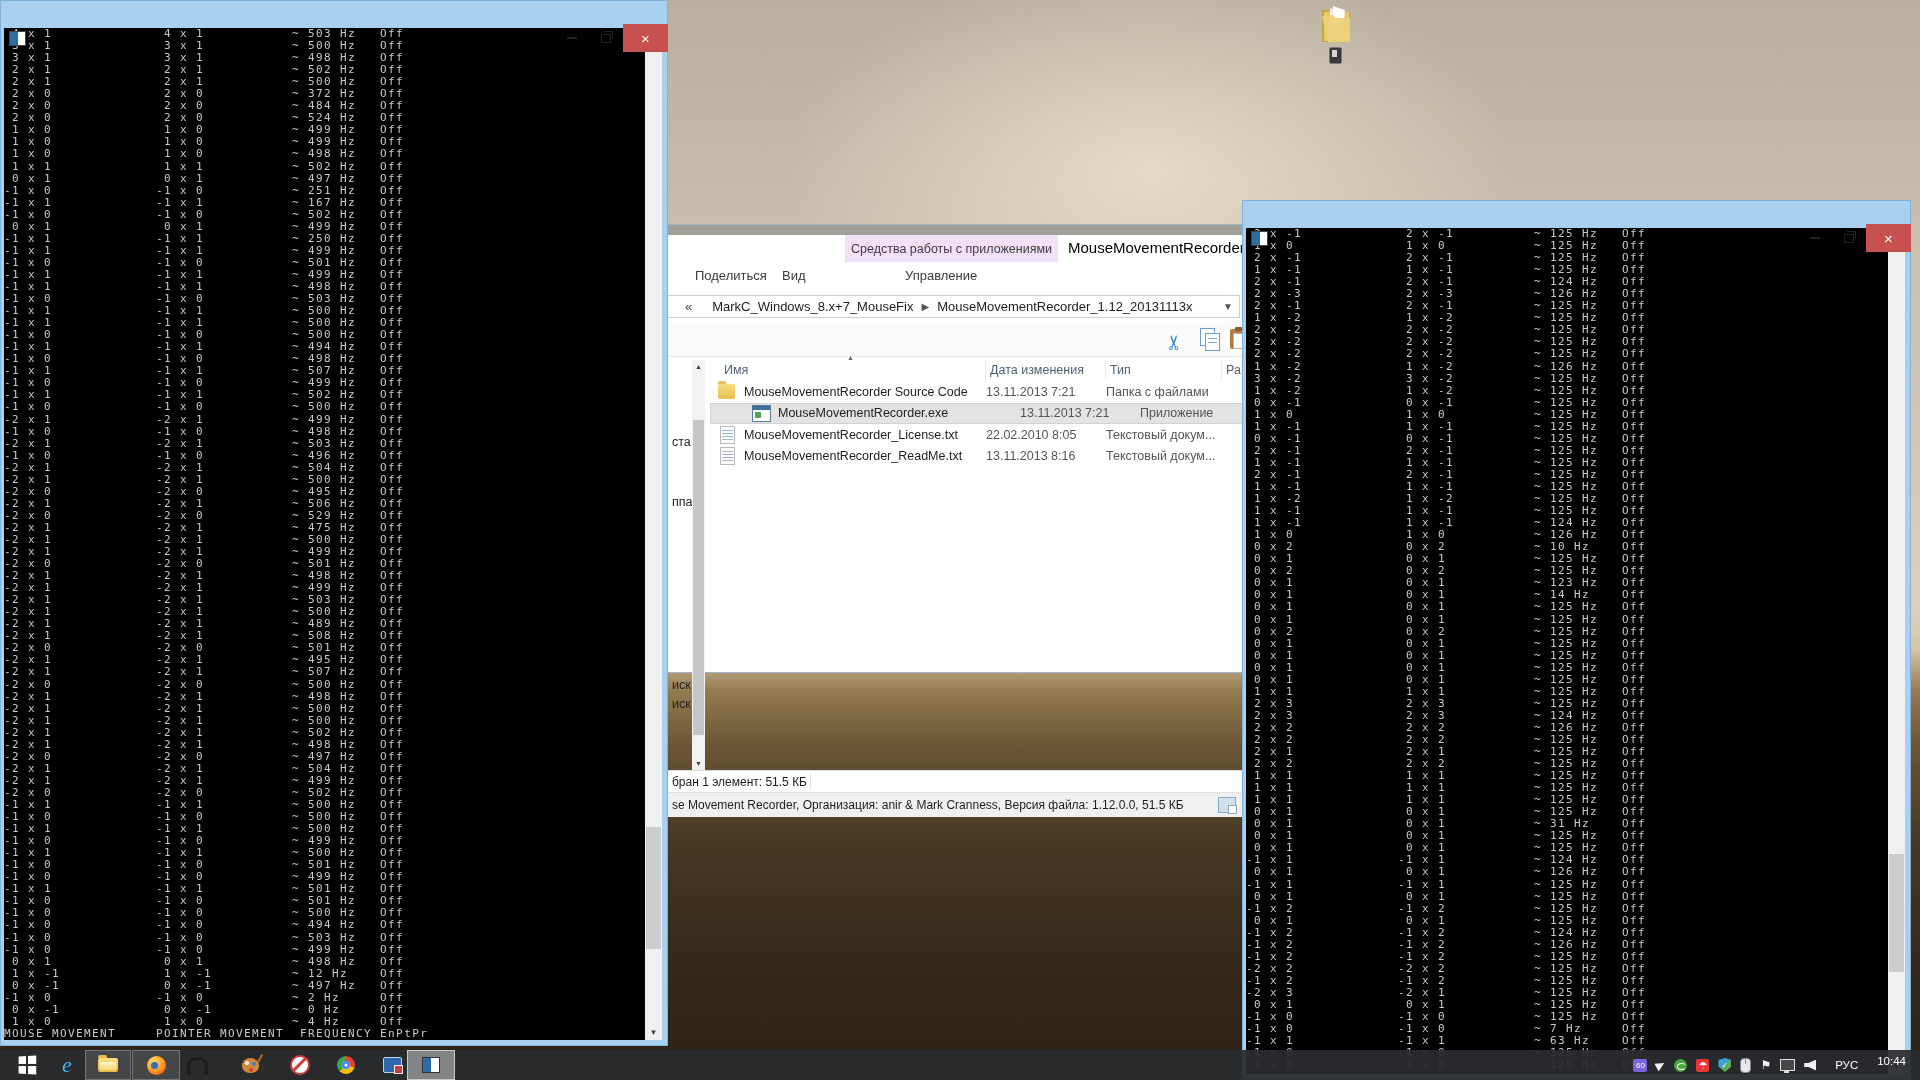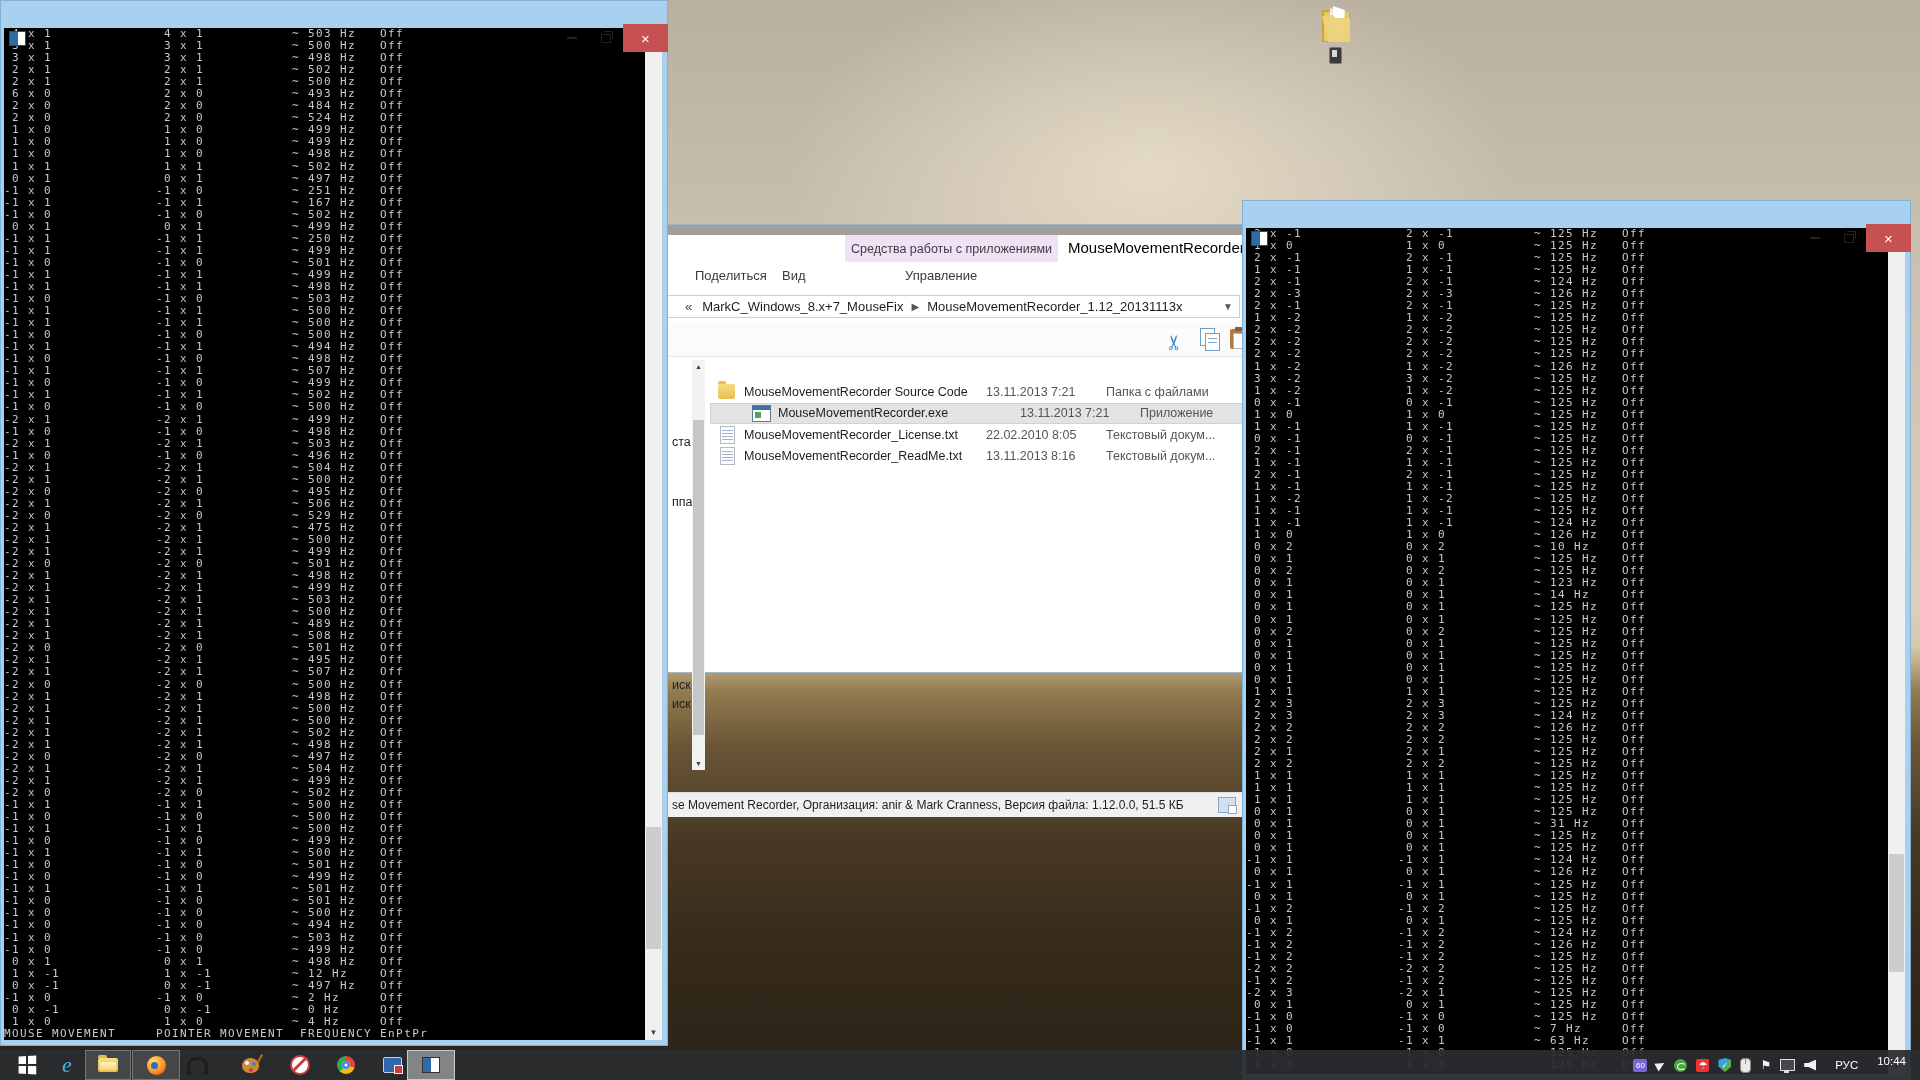--- a/index.html
+++ b/index.html
@@ -255,7 +255,7 @@
       <div class="cline"> 3 x 1              3 x 1           ~ 498 Hz   Off</div>
       <div class="cline"> 2 x 1              2 x 1           ~ 502 Hz   Off</div>
       <div class="cline"> 2 x 1              2 x 1           ~ 500 Hz   Off</div>
-      <div class="cline"> 6 x 0              2 x 0           ~ 493 Hz   Off</div>
+      <div class="cline"> 2 x 0              2 x 0           ~ 372 Hz   Off</div>
       <div class="cline"> 2 x 0              2 x 0           ~ 484 Hz   Off</div>
       <div class="cline"> 2 x 0              2 x 0           ~ 524 Hz   Off</div>
       <div class="cline"> 1 x 0              1 x 0           ~ 499 Hz   Off</div>

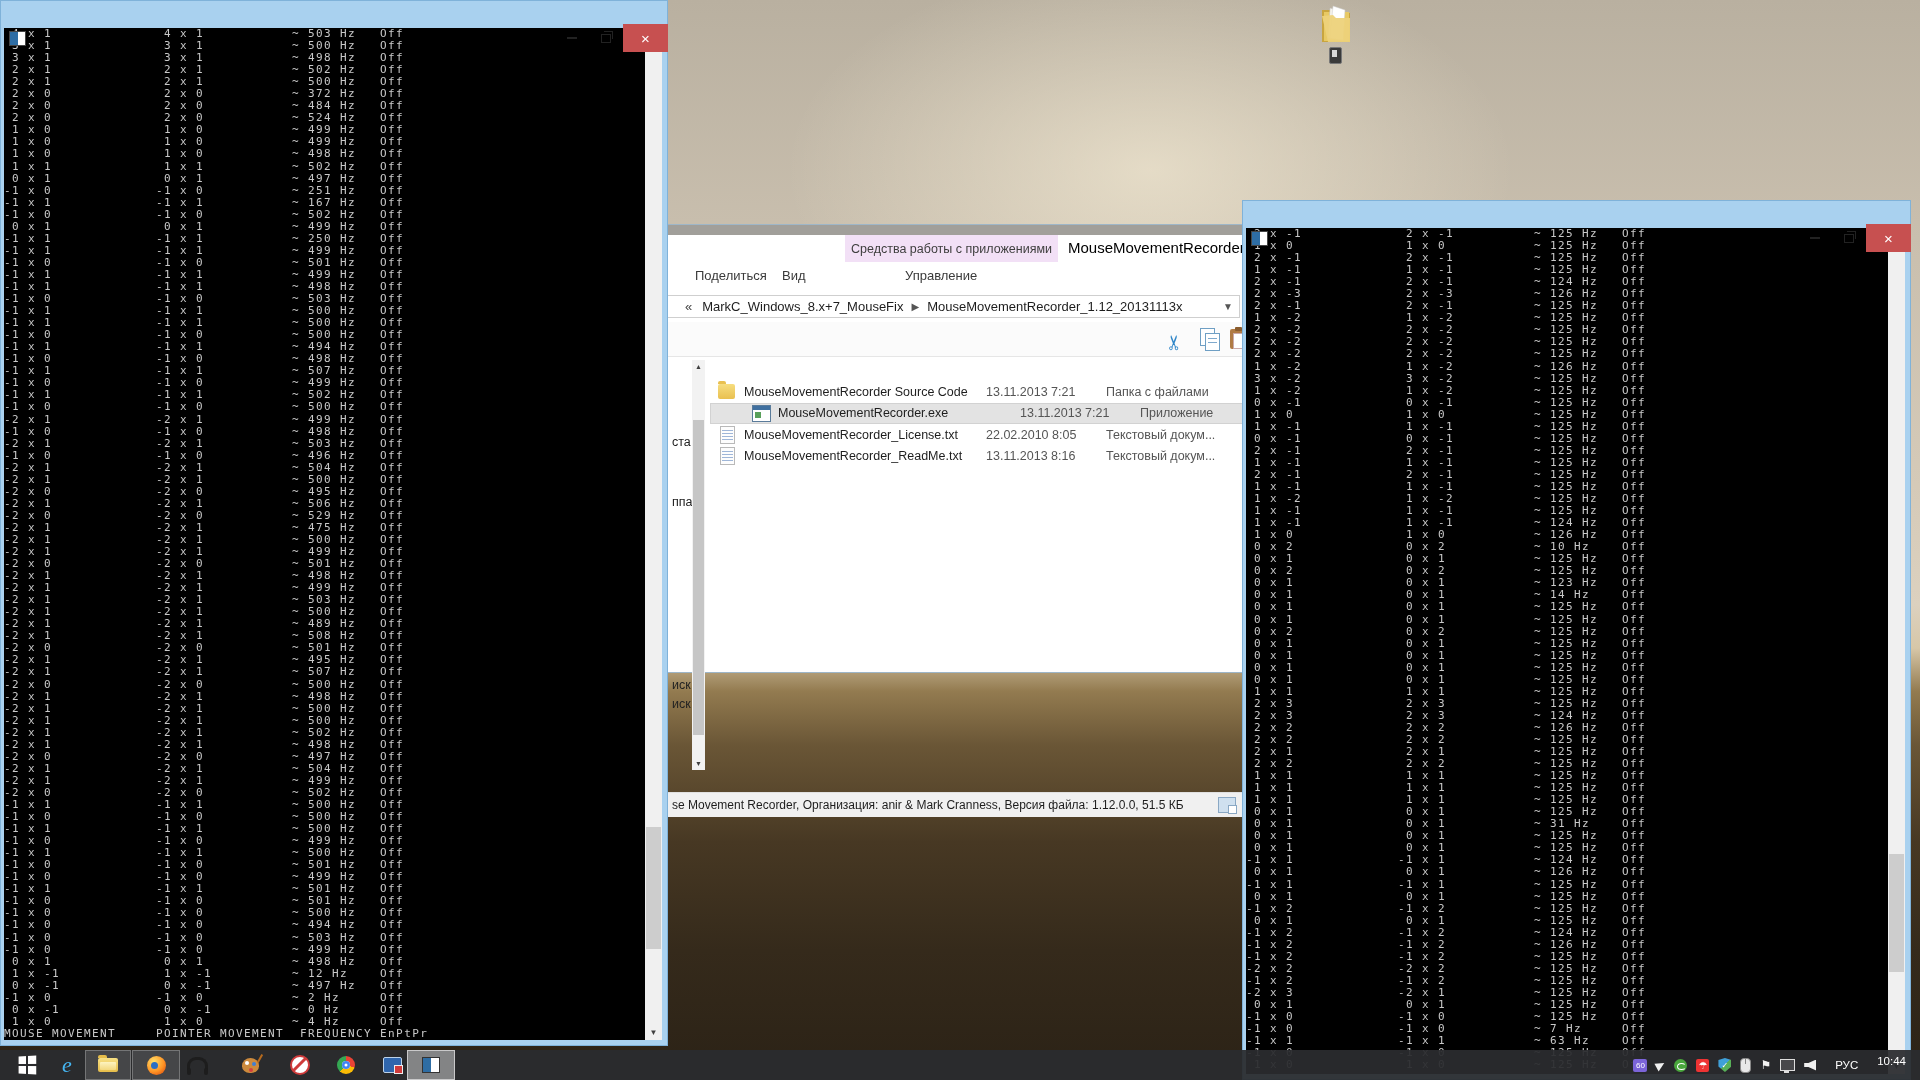--- a/index.html
+++ b/index.html
@@ -167,7 +167,7 @@
   <div class="ex-address">
     <div class="ex-addrbox">
       <span style="margin-left:36px;color:#444">«</span>
-      <span style="margin-left:10px">MarkC_Windows_8.x+7_MouseFix</span>
+      <span style="margin-left:20px">MarkC_Windows_8.x+7_MouseFix</span>
       <span class="crumb-sep">▶</span>
       <span>MouseMovementRecorder_1.12_20131113x</span>
       <span class="ex-addr-chevron">▼</span>

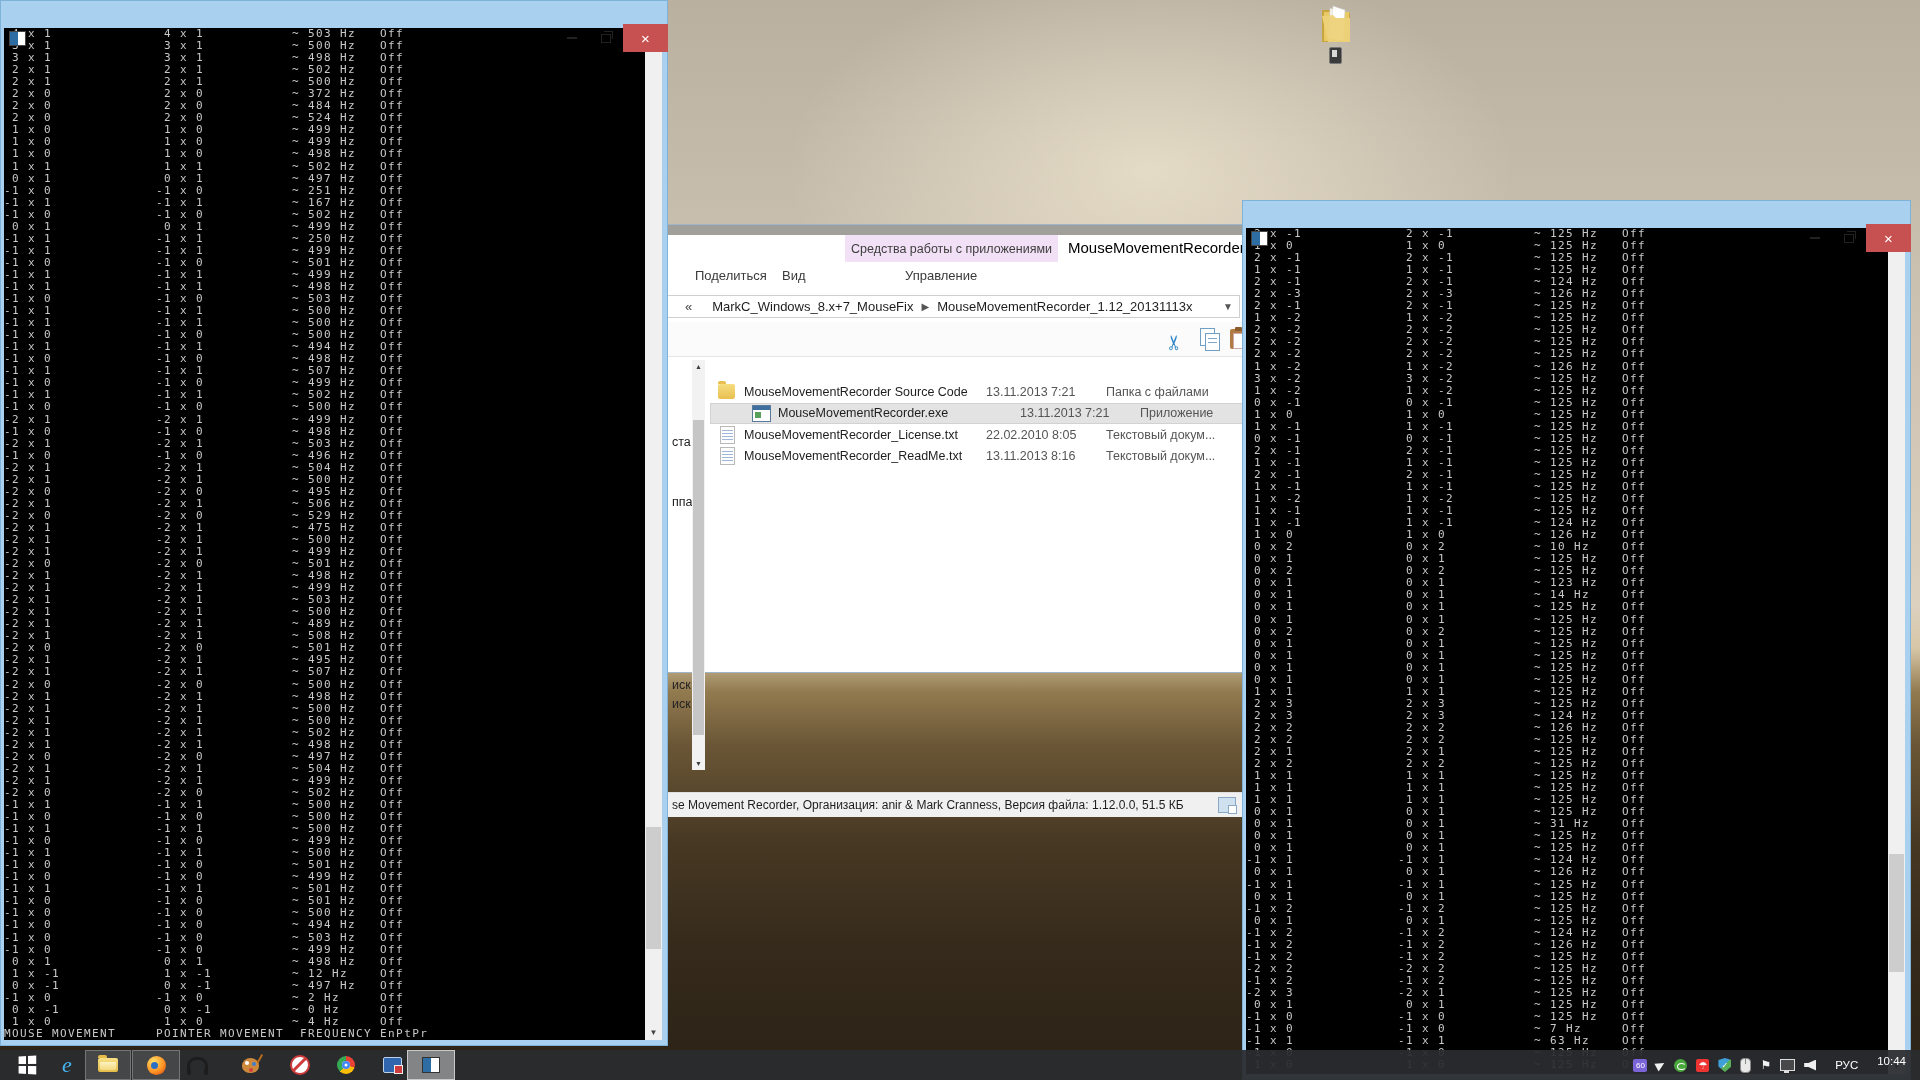--- a/index.html
+++ b/index.html
@@ -186,6 +186,21 @@
       </div>
   </div>
 
+  <div class="ex-headers">
+    <div class="hcell">
+        <span>Имя</span>
+      </div>
+    <div class="hcell">
+        <span>Дата изменения</span>
+      </div>
+    <div class="hcell">
+        <span>Тип</span>
+      </div>
+    <div class="hcell" style="border-right:none">
+        <span>Ра</span>
+      </div>
+    <div class="hsort">▲</div>
+  </div>
   <div class="ex-files" id="file-list">
       <div class="file-row">
         <div class="ficon folder"></div>

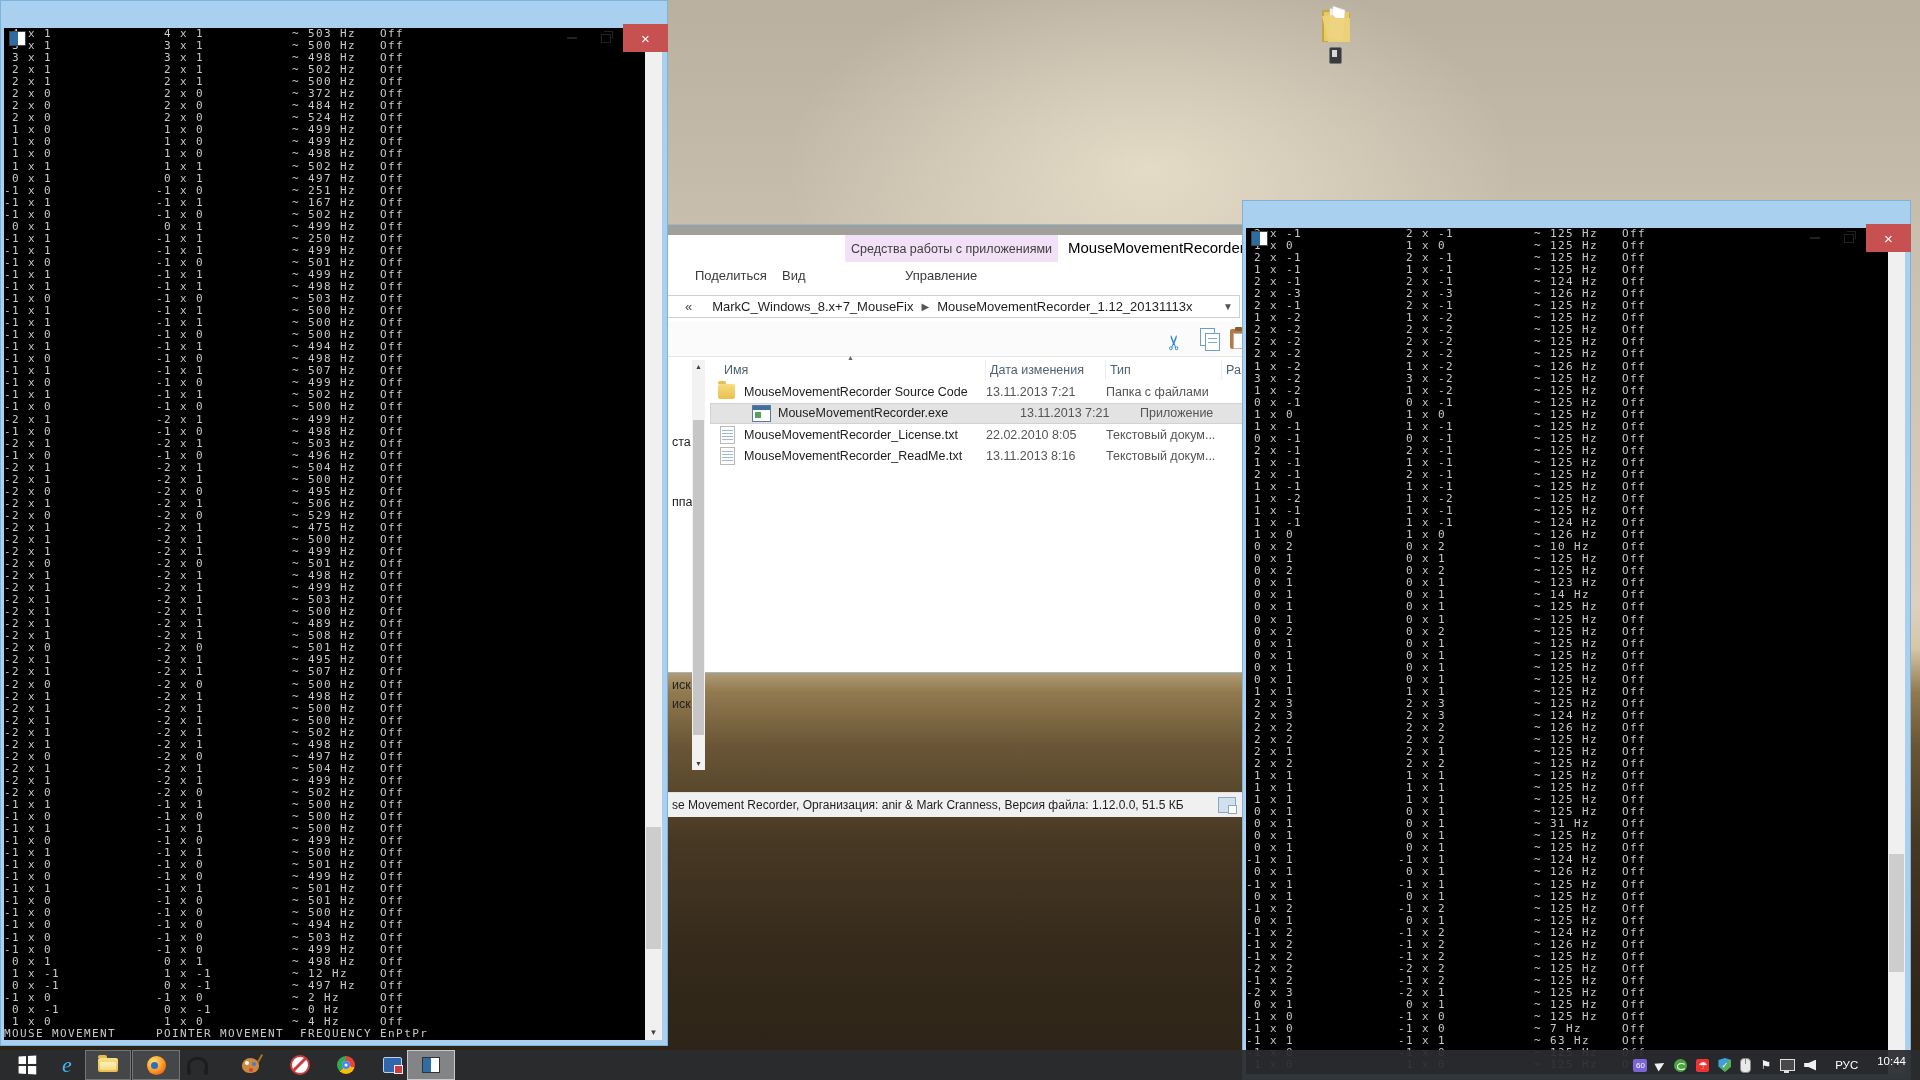--- a/index.html
+++ b/index.html
@@ -244,6 +244,10 @@
     <div class="sc-arrow sc-down">▼</div>
   </div>
 
+  <div class="ex-status1">
+    <span class="txt">бран 1 элемент: 51.5 КБ</span>
+    <span class="vsep"></span>
+  </div>
   <div class="ex-status2">
     <span class="txt">se Movement Recorder, Организация: anir &amp; Mark Cranness, Версия файла: 1.12.0.0,  51.5 КБ</span>
     <span class="view-toggle"></span>

